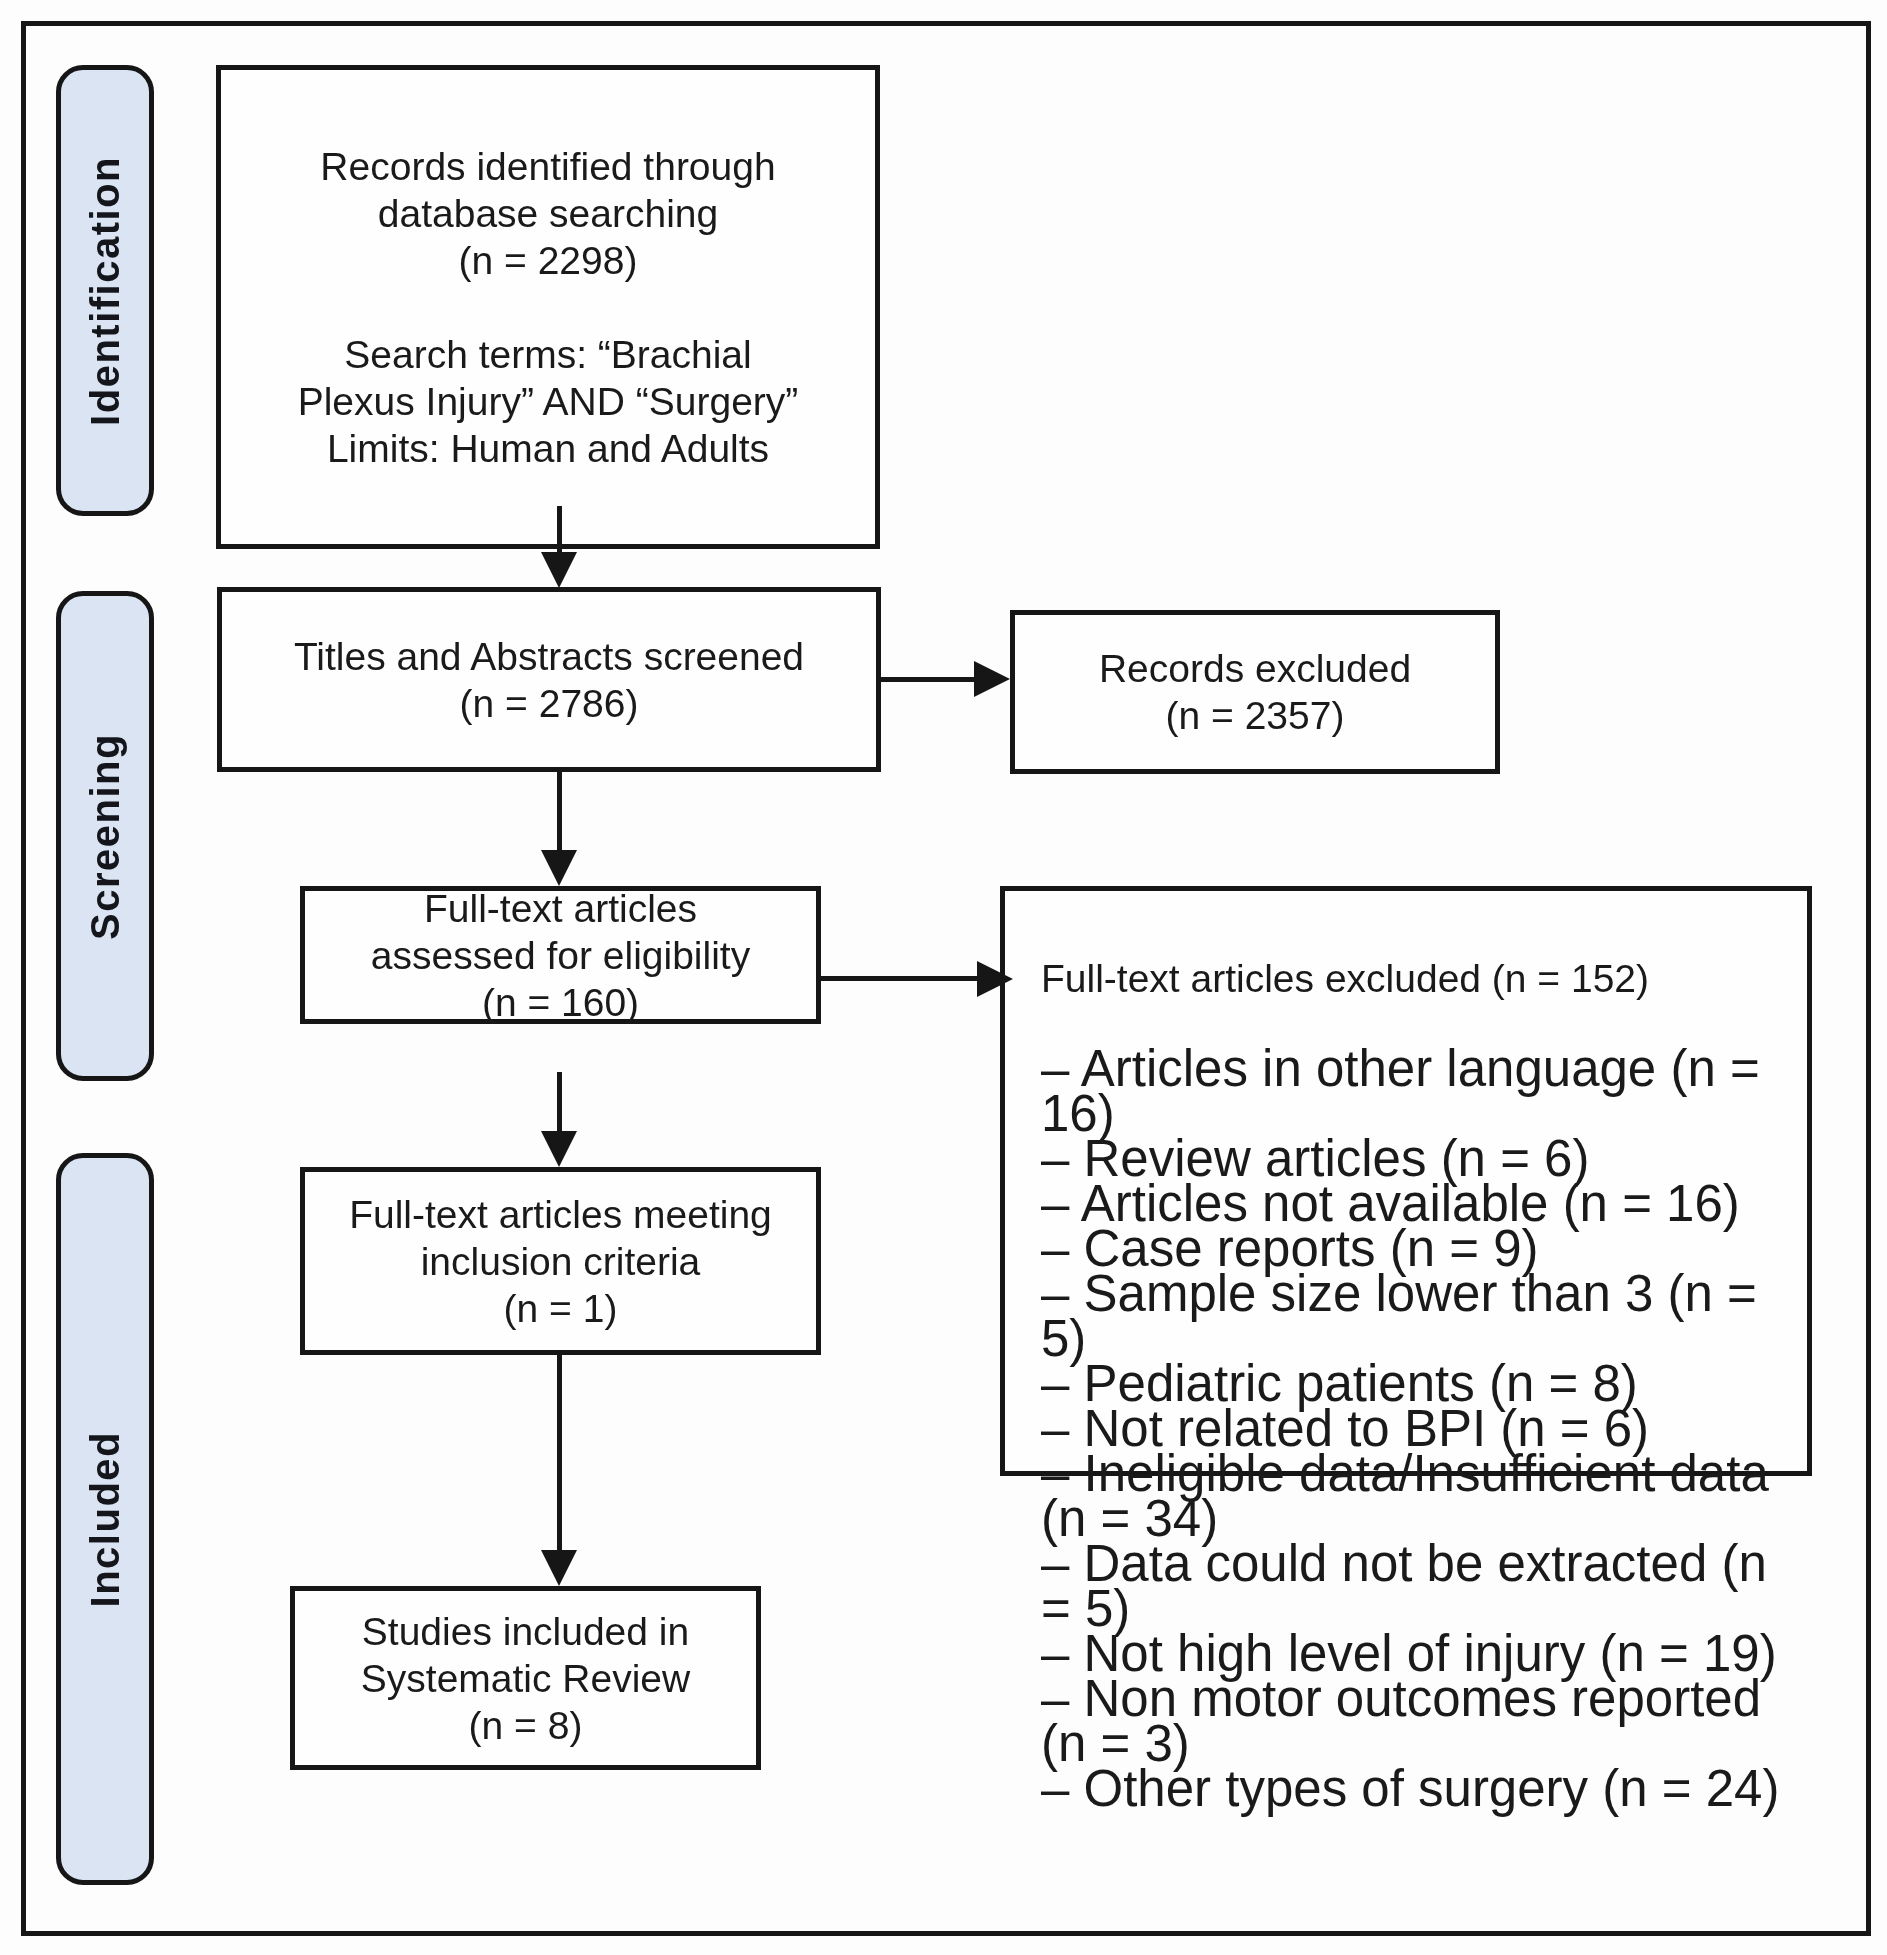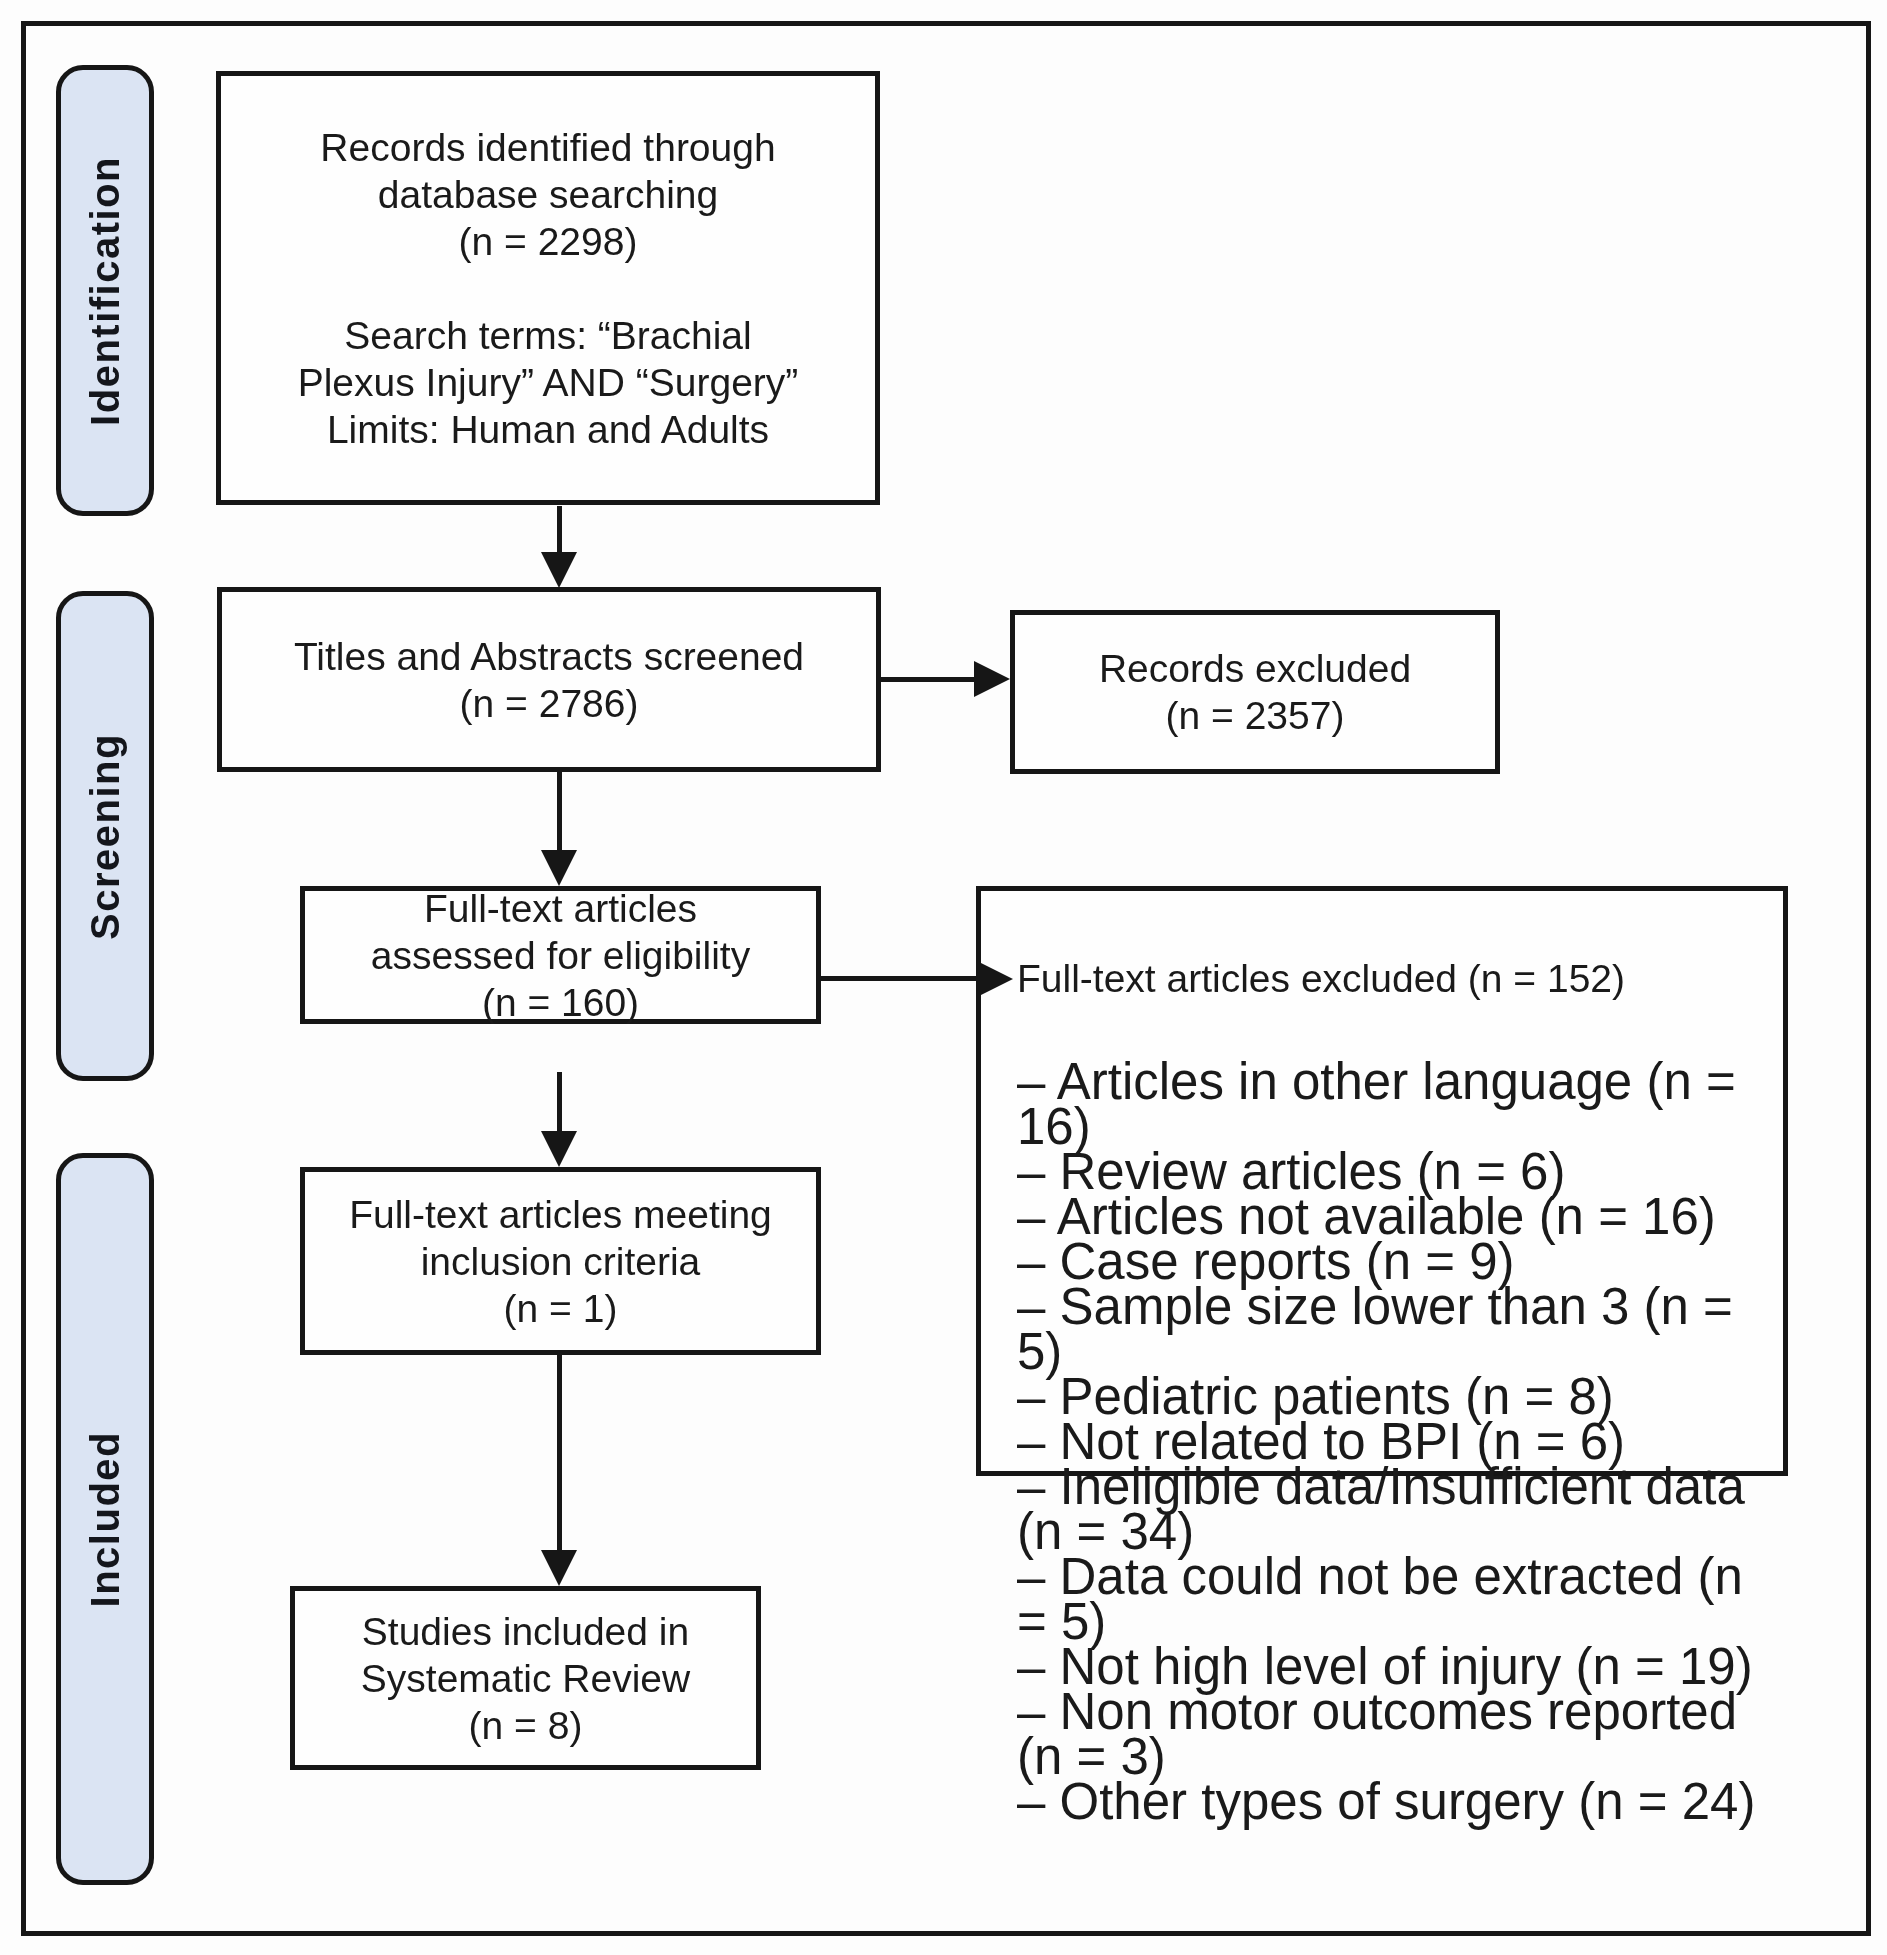--- a/index.html
+++ b/index.html
@@ -118,7 +118,7 @@
     <span>Included</span>
   </div>
 
-  <div class="node" style="left:216px; top:71px; width:664px; height:434px;">Records identified through
+  <div class="node" style="left:216px; top:65px; width:664px; height:484px;">Records identified through
 database searching
 (n = 2298)
 

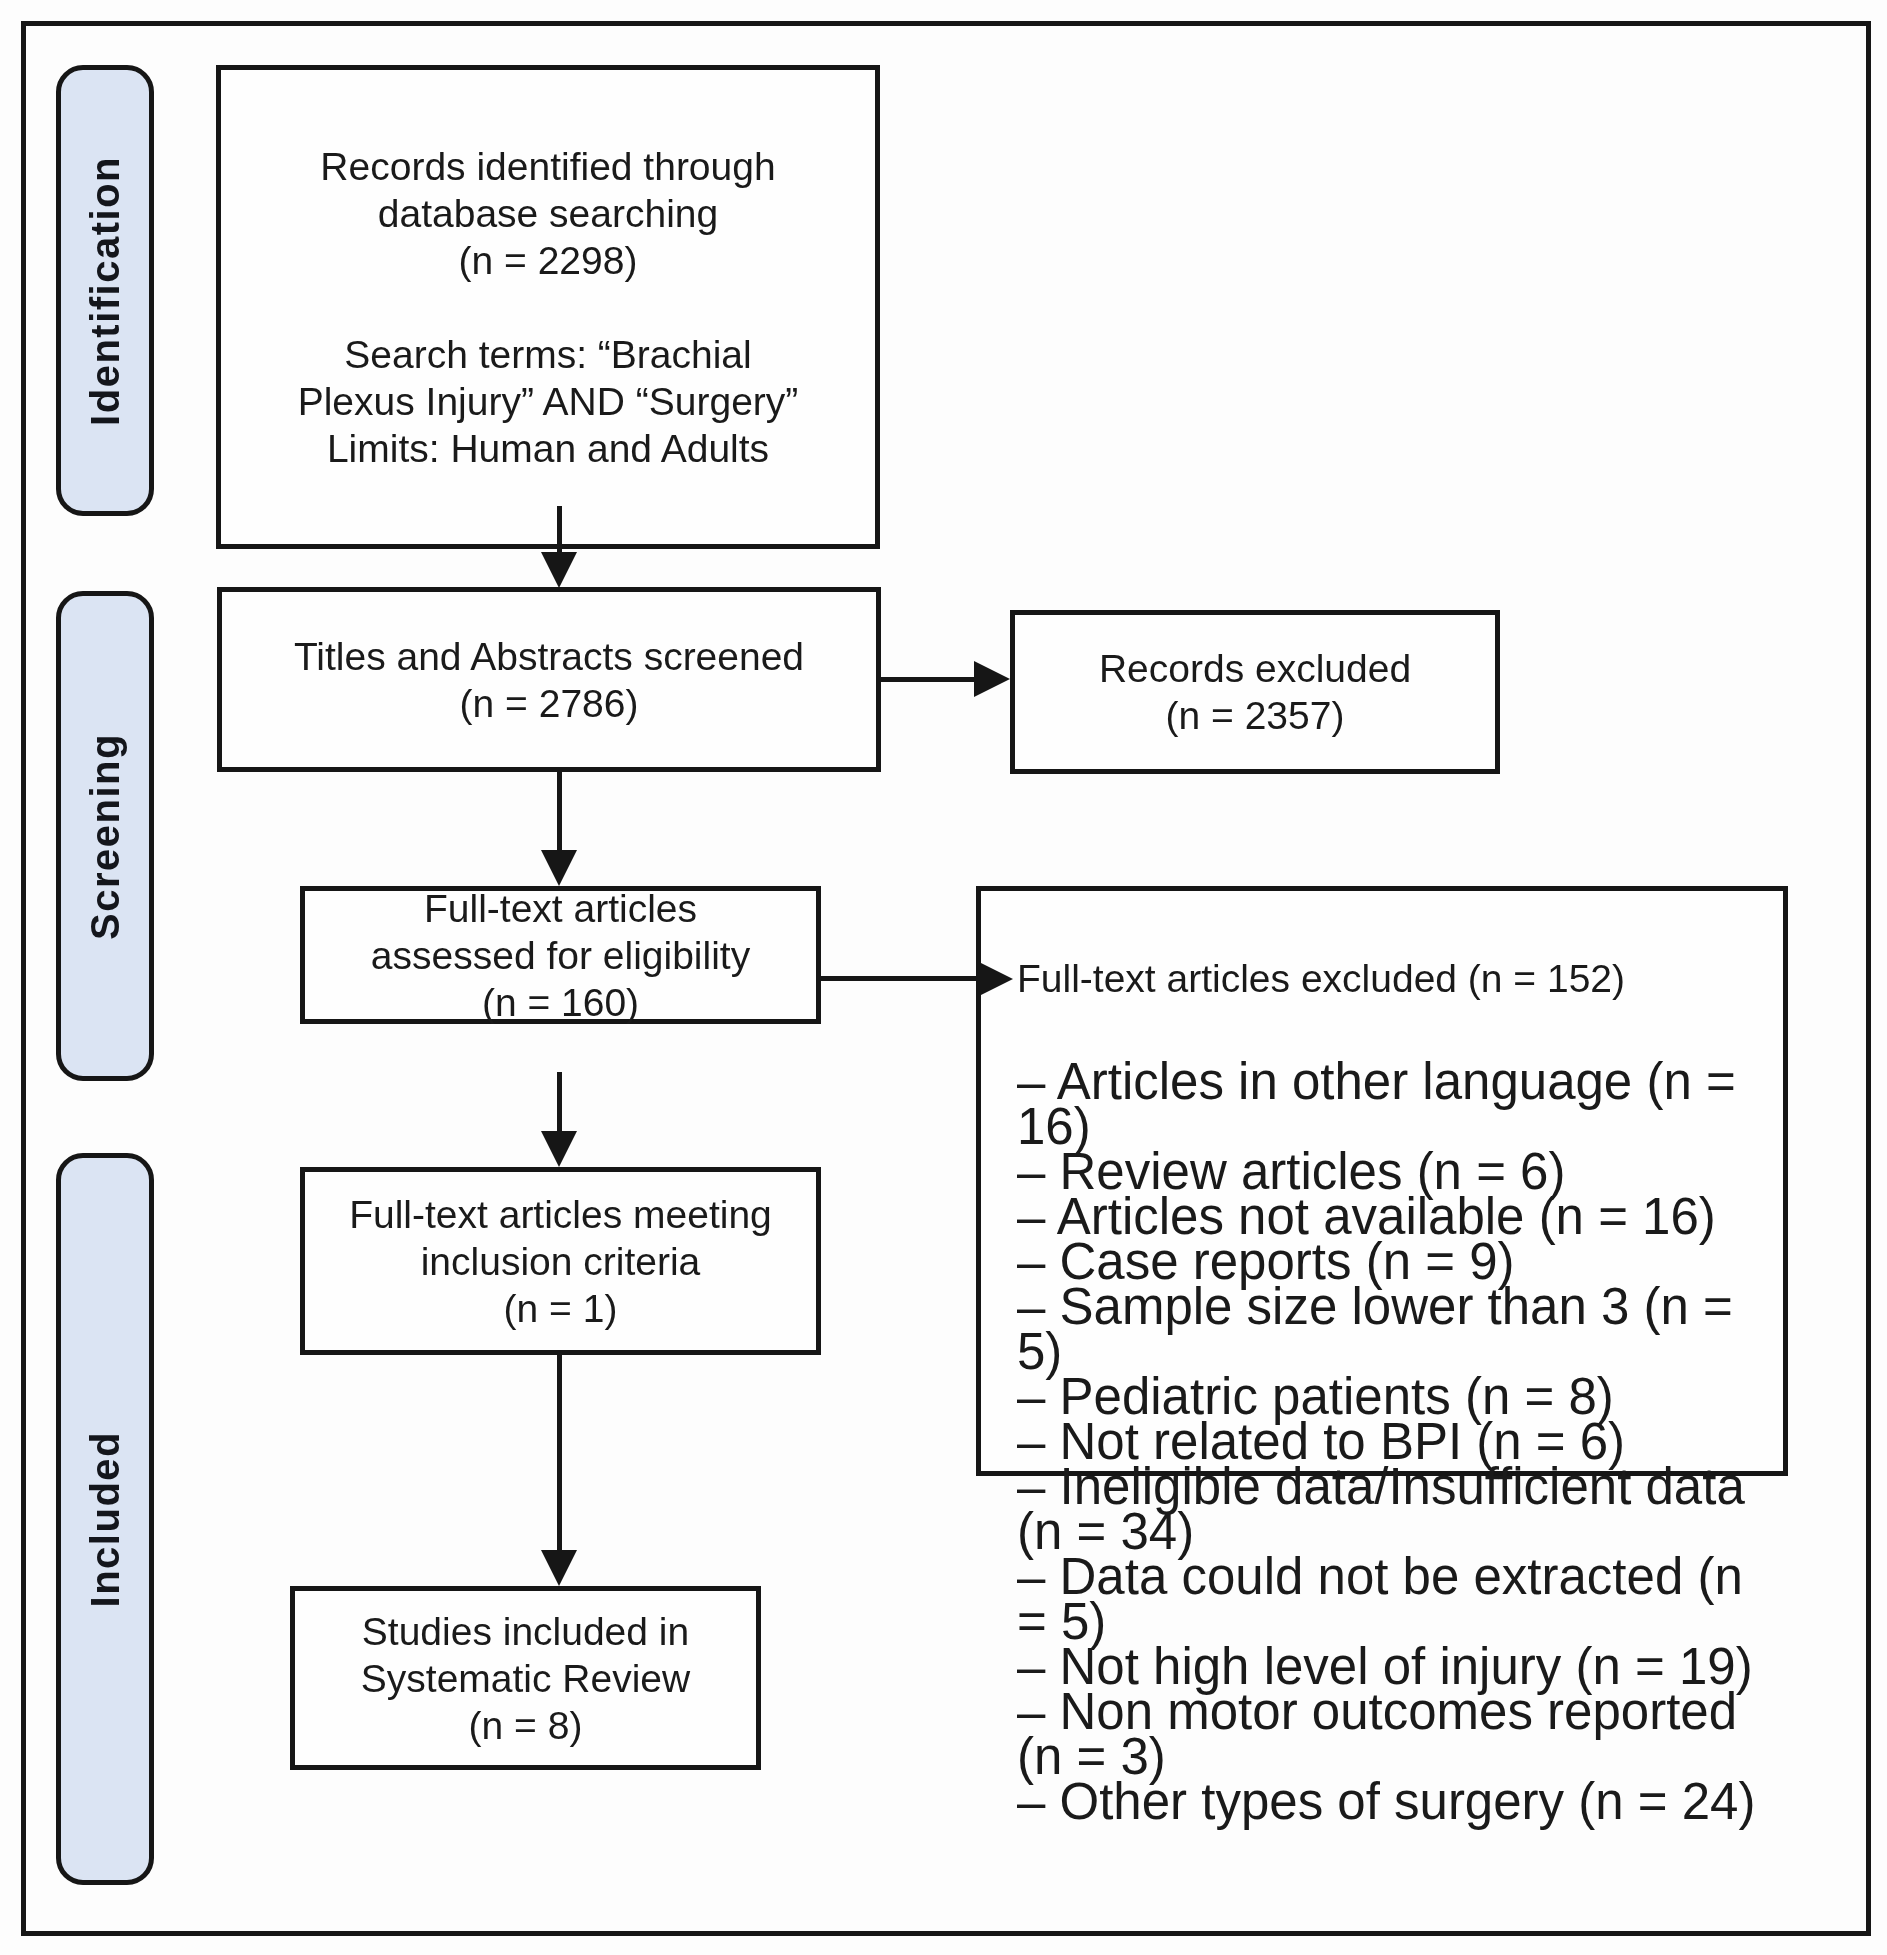--- a/index.html
+++ b/index.html
@@ -136,7 +136,7 @@
 assessed for eligibility
 (n = 160)</div>
 
-  <div class="node listbox" style="left:976px; top:886px; width:812px; height:590px;gap:13px;">
+  <div class="node listbox" style="left:1000px; top:886px; width:812px; height:590px;">
     <div class="list-title">Full-text articles excluded (n = 152)</div>
     <div class="list-items">– Articles in other language (n = 16)
 – Review articles (n = 6)

